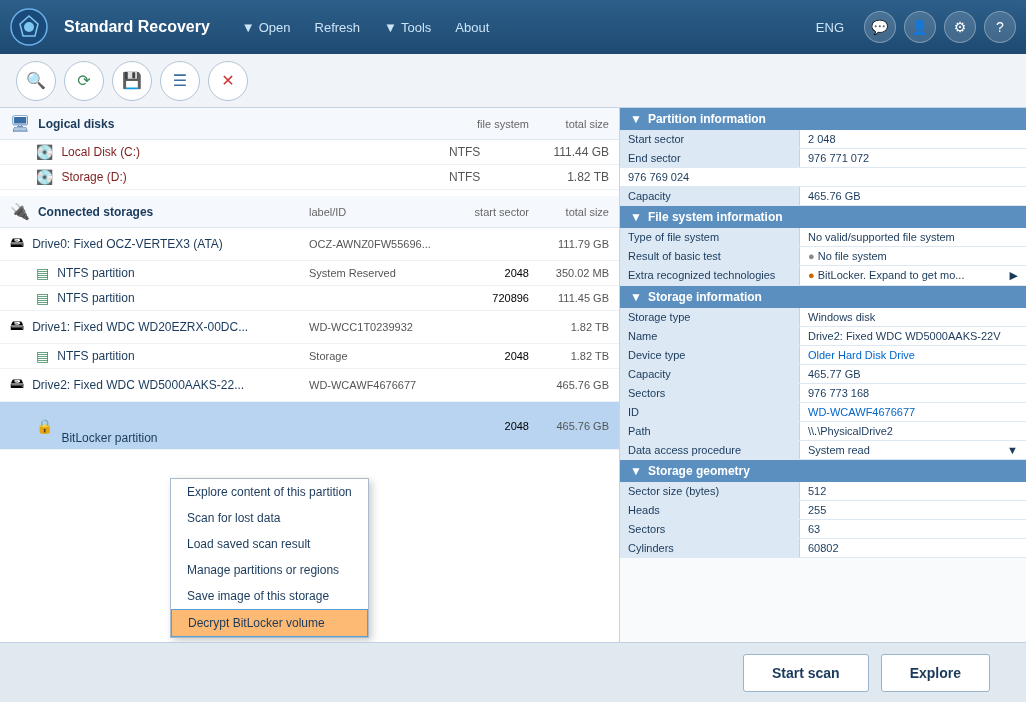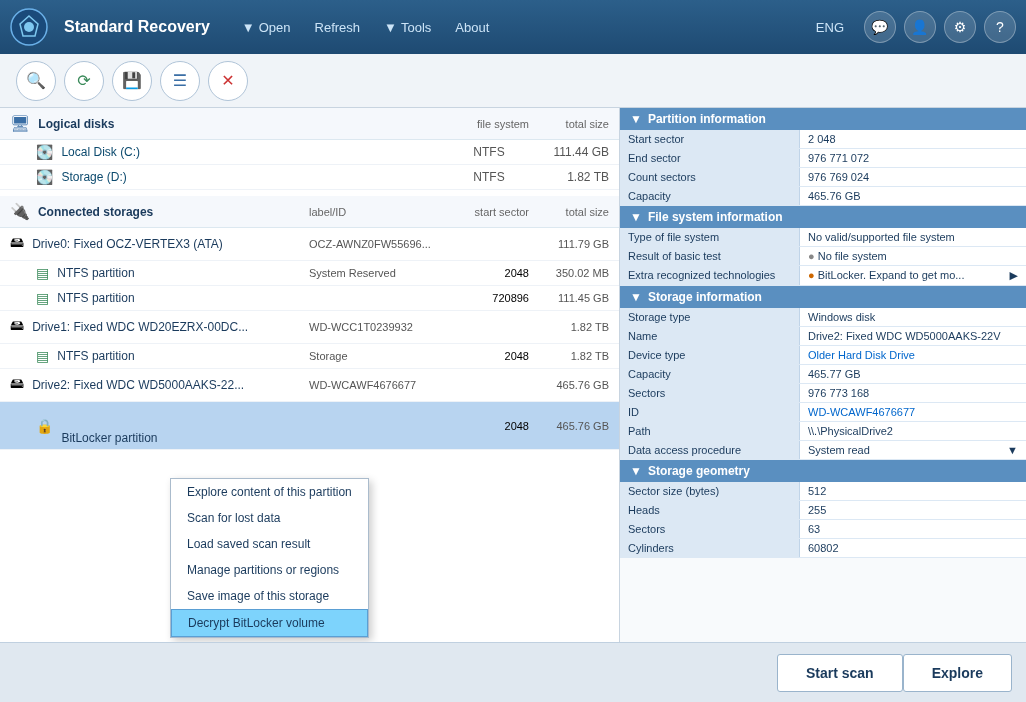--- a/index.html
+++ b/index.html
@@ -139,7 +139,7 @@
       border-bottom: 1px solid #eef2f7;
       cursor: pointer;
     }
-    .disk-name { flex: 1; color: #0c4a6e; }
+    .disk-name { flex: 1; color: #7f1d1d; }
     .disk-fs { width: 80px; text-align: center; color: #555; }
     .disk-size { width: 80px; text-align: right; color: #555; }
     .disk-icon { margin-right: 8px; font-size: 14px; }

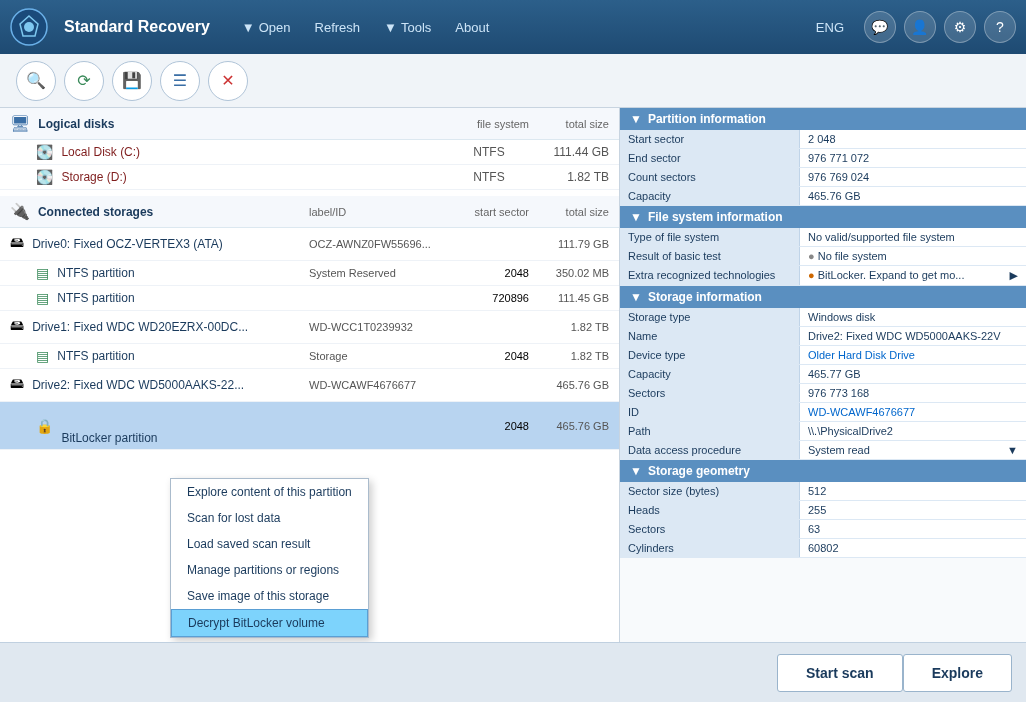--- a/index.html
+++ b/index.html
@@ -140,7 +140,7 @@
       cursor: pointer;
     }
     .disk-name { flex: 1; color: #7f1d1d; }
-    .disk-fs { width: 80px; text-align: center; color: #555; }
+    .disk-fs { width: 80px; text-align: left; color: #555; }
     .disk-size { width: 80px; text-align: right; color: #555; }
     .disk-icon { margin-right: 8px; font-size: 14px; }
 

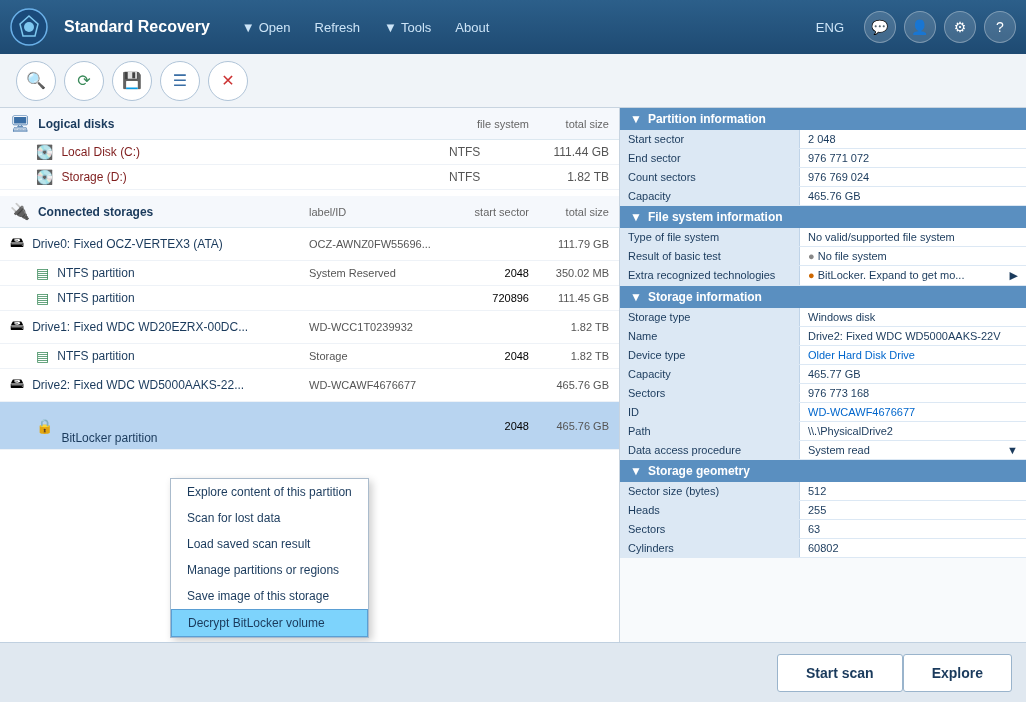--- a/index.html
+++ b/index.html
@@ -408,7 +408,6 @@
       <div class="info-value">976 771 072</div>
     </div>
     <div class="info-row">
-      <div class="info-label">Count sectors</div>
       <div class="info-value">976 769 024</div>
     </div>
     <div class="info-row">

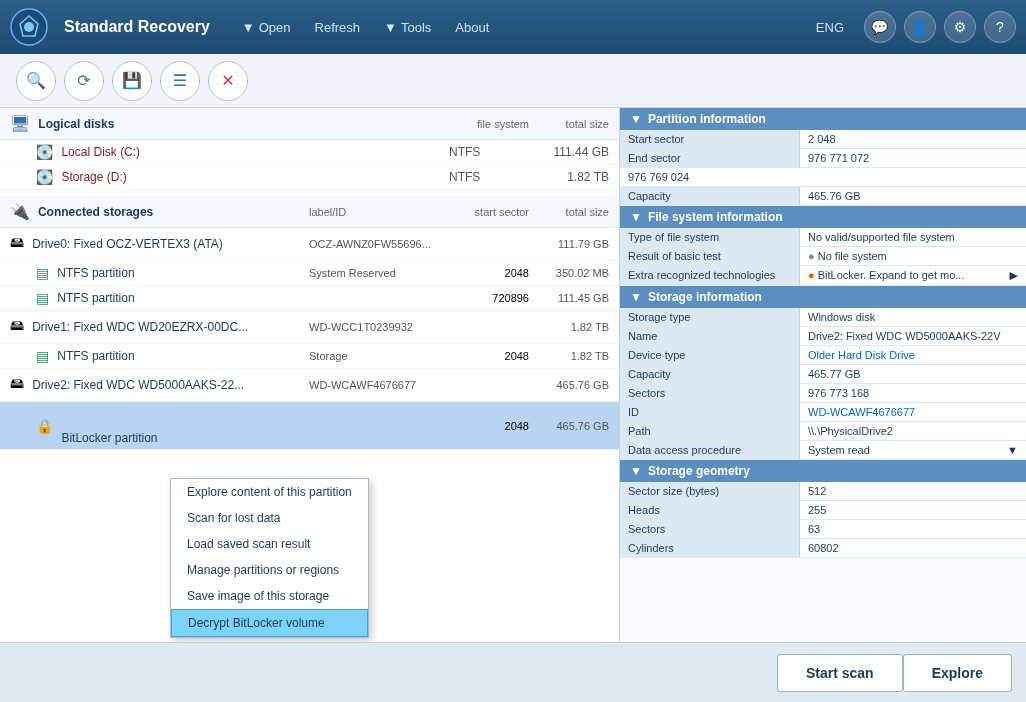--- a/index.html
+++ b/index.html
@@ -177,7 +177,7 @@
       gap: 8px;
       text-align: right;
     }
-    .ctx-item.active { background: #7dd3fc; border: 1px solid #5a9fd4; }
+    .ctx-item.active { background: #fdba74; border: 1px solid #5a9fd4; }
 
     
     #right-panel {

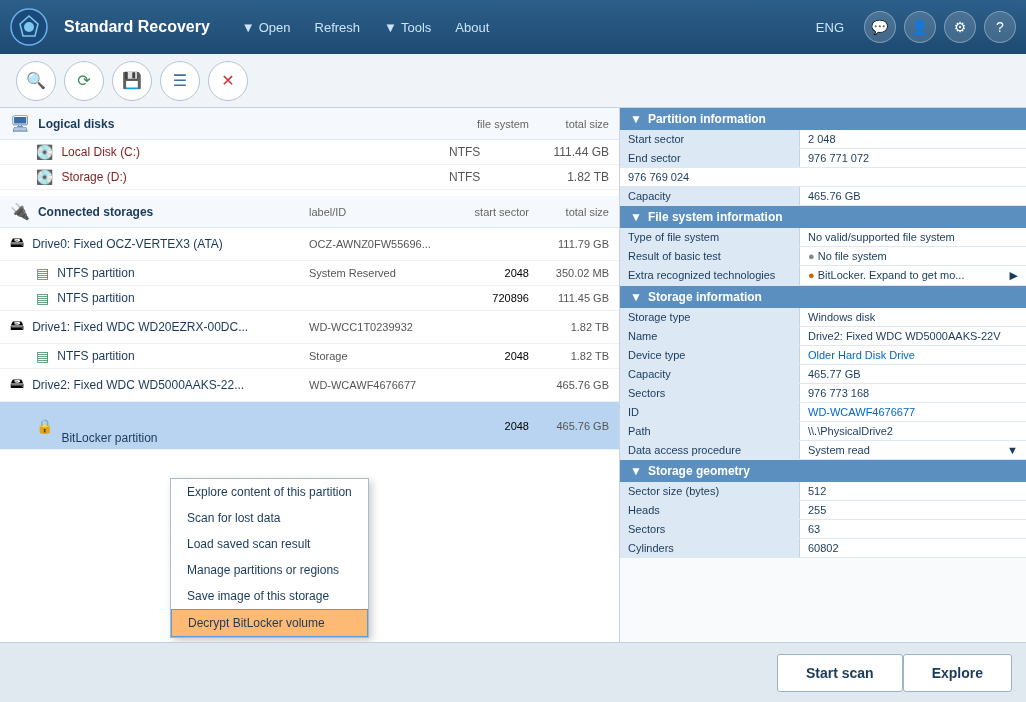--- a/index.html
+++ b/index.html
@@ -229,7 +229,8 @@
       display: flex;
       align-items: center;
       justify-content: flex-end;
-      padding: 0 14px;
+      padding: 0 36px;
+      gap: 12px;
     }
     .footer-btn {
       padding: 10px 28px;

